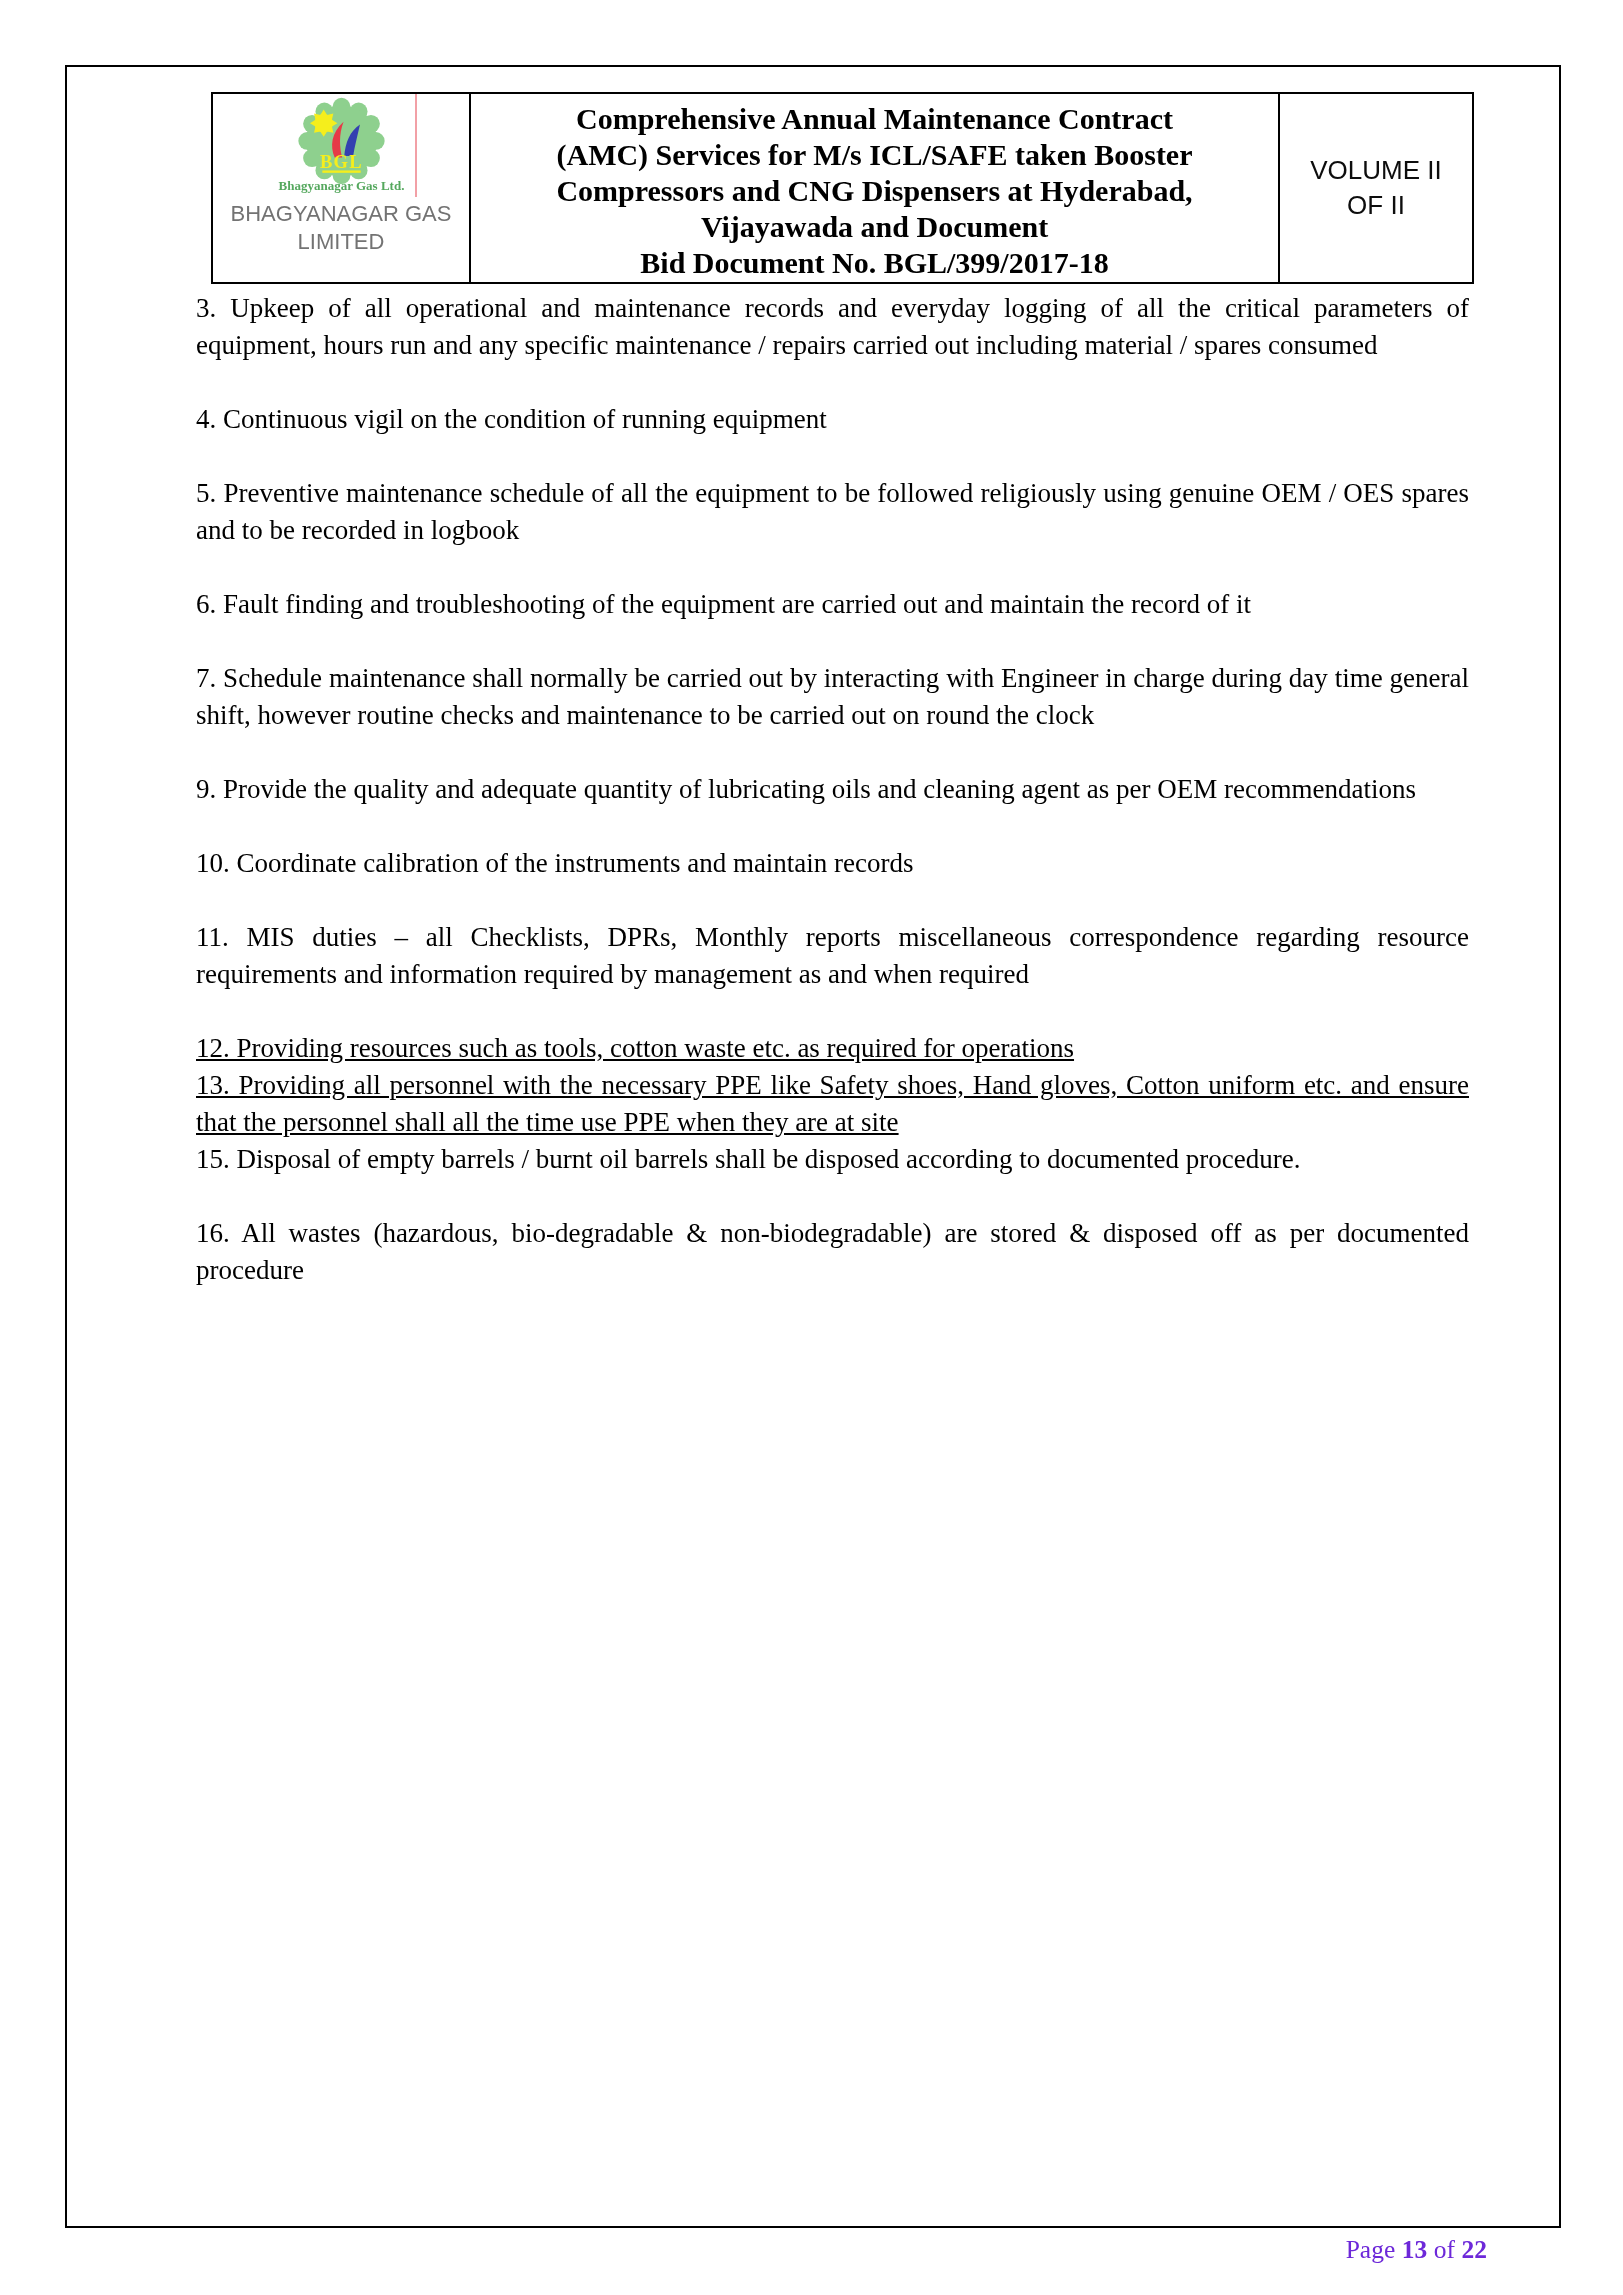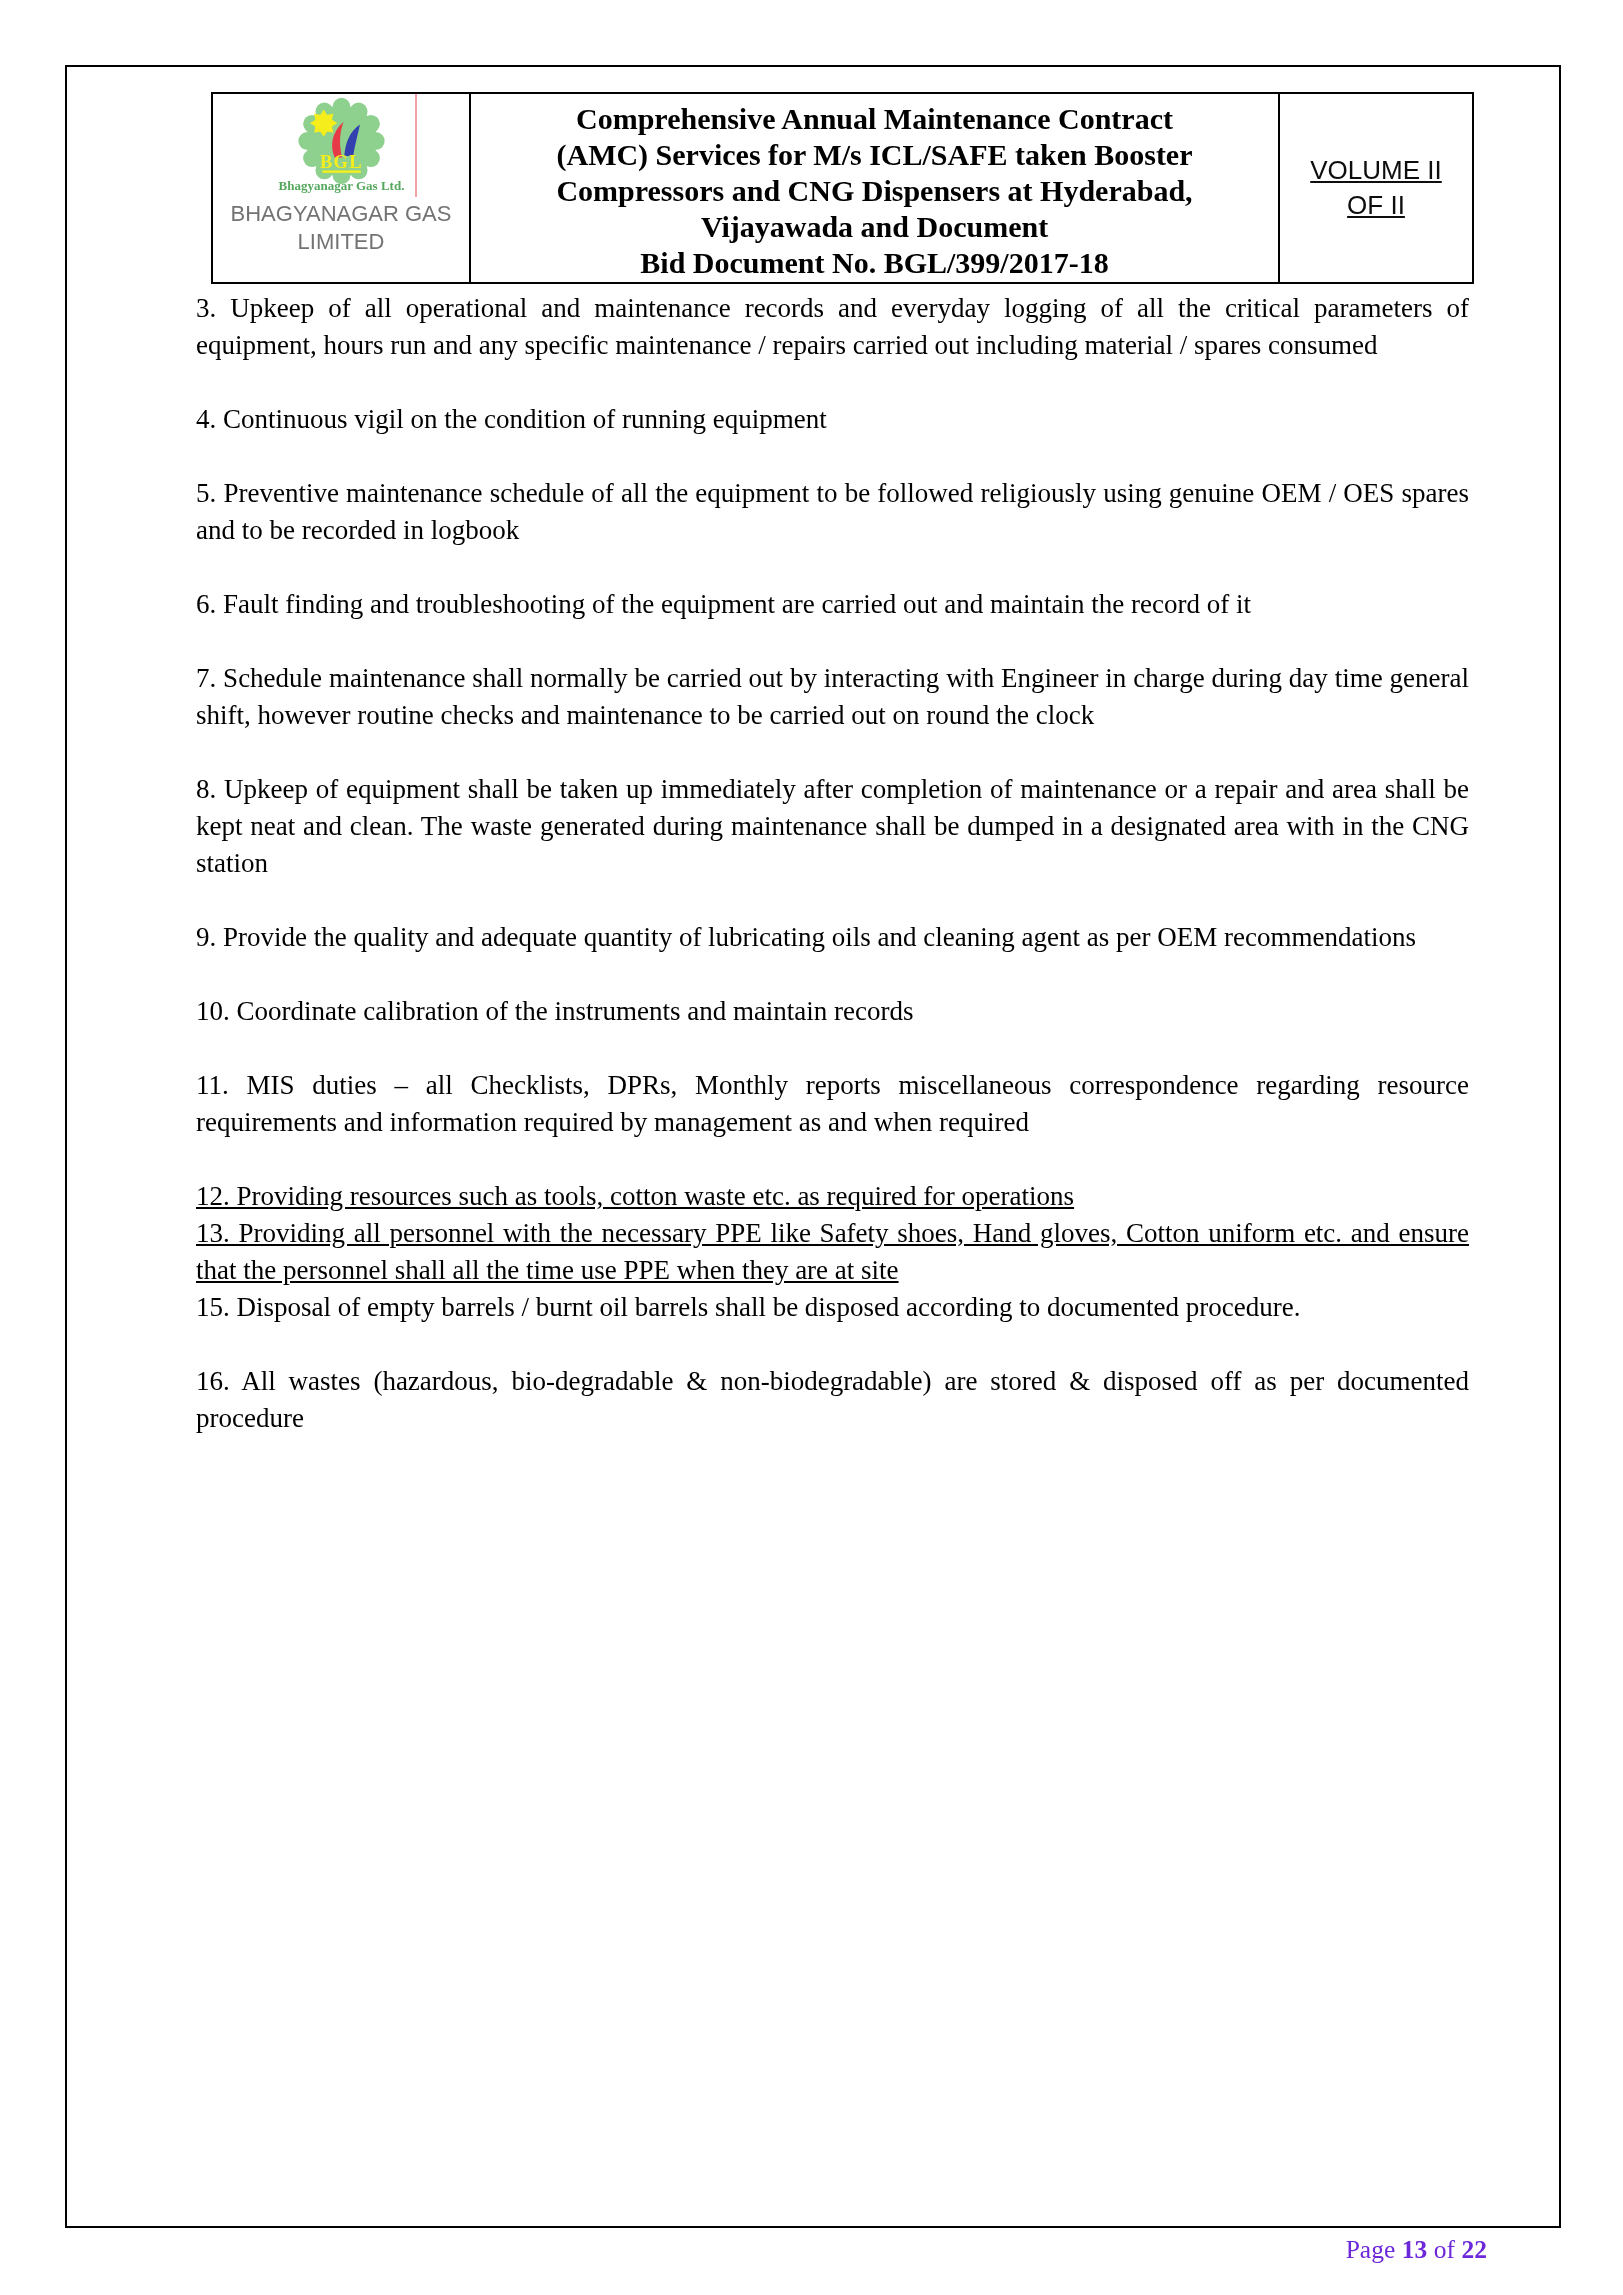--- a/index.html
+++ b/index.html
@@ -67,7 +67,6 @@
     font-size: 26px;
     line-height: 35px;
     color: #0d0d0d;
-    text-decoration: underline;
   }
   .pink-line {
     position: absolute;

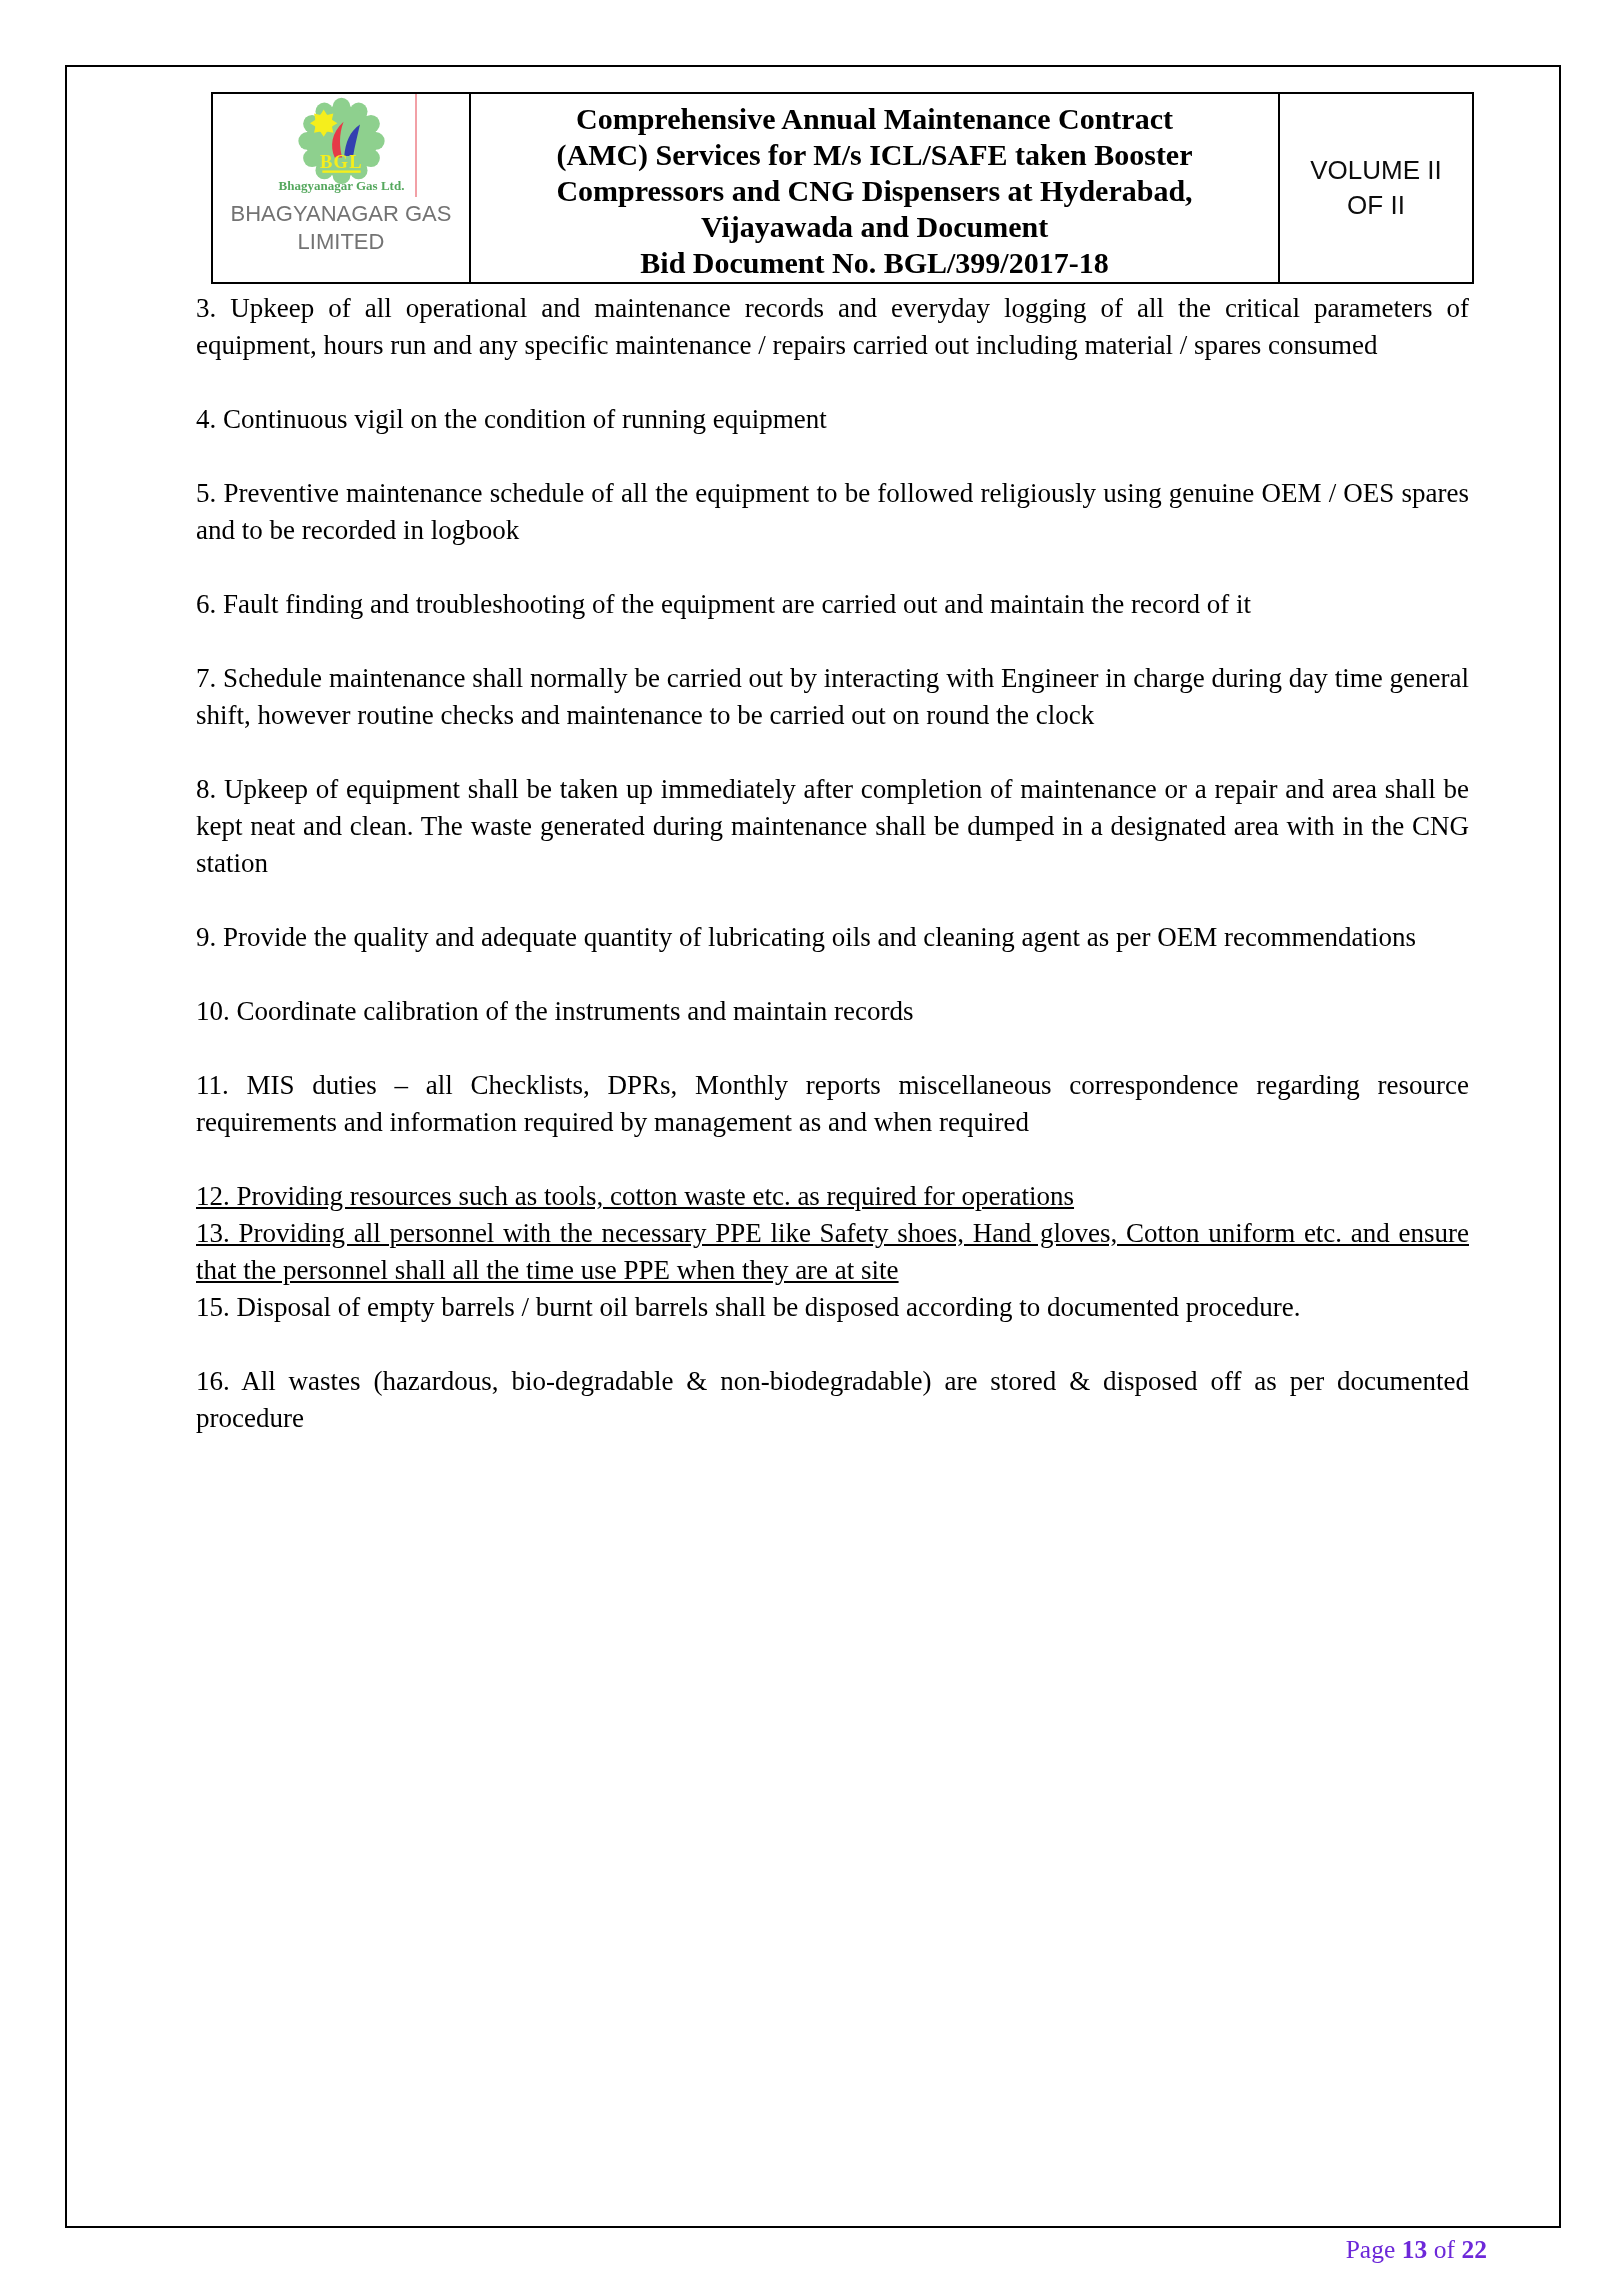--- a/index.html
+++ b/index.html
@@ -162,7 +162,6 @@
     <div class="para">5. Preventive maintenance schedule of all the equipment to be followed religiously using genuine OEM / OES spares and to be recorded in logbook</div>
     <div class="para">6. Fault finding and troubleshooting of the equipment are carried out and maintain the record of it</div>
     <div class="para">7. Schedule maintenance shall normally be carried out by interacting with Engineer in charge during day time general shift, however routine checks and maintenance to be carried out on round the clock</div>
-    <div class="para">8. Upkeep of equipment shall be taken up immediately after completion of maintenance or a repair and area shall be kept neat and clean. The waste generated during maintenance shall be dumped in a designated area with in the CNG station</div>
     <div class="para">9. Provide the quality and adequate quantity of lubricating oils and cleaning agent as per OEM recommendations</div>
     <div class="para">10. Coordinate calibration of the instruments and maintain records</div>
     <div class="para">11. MIS duties – all Checklists, DPRs, Monthly reports miscellaneous correspondence regarding resource requirements and information required by management as and when required</div>

